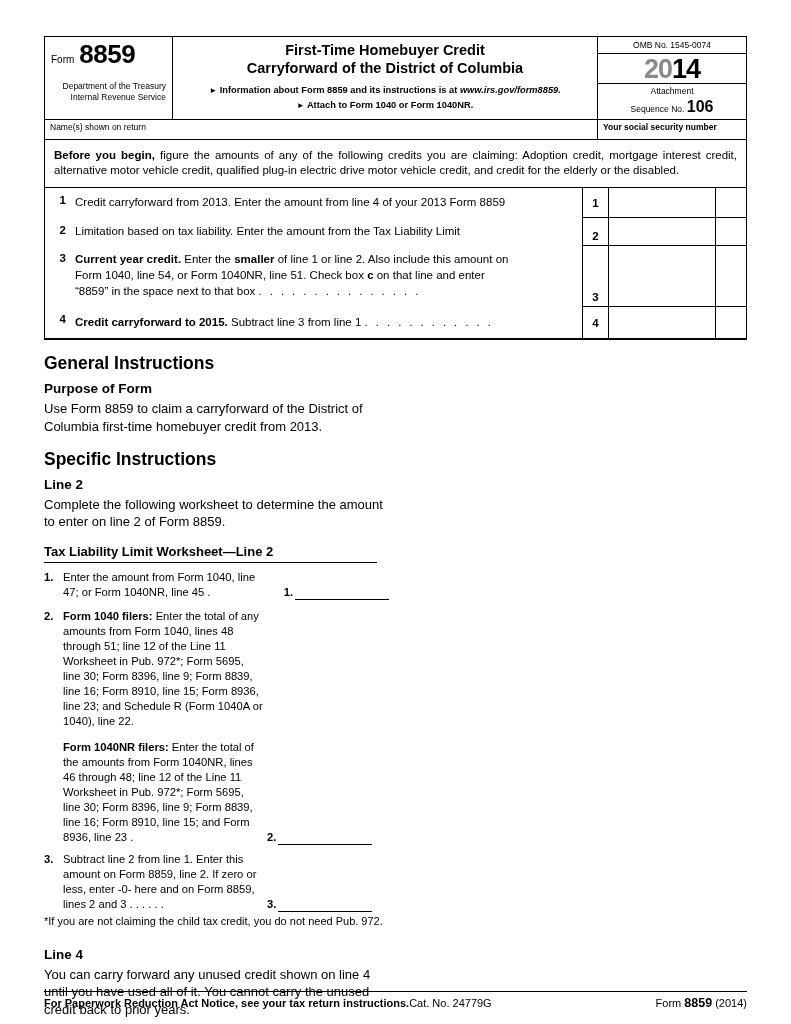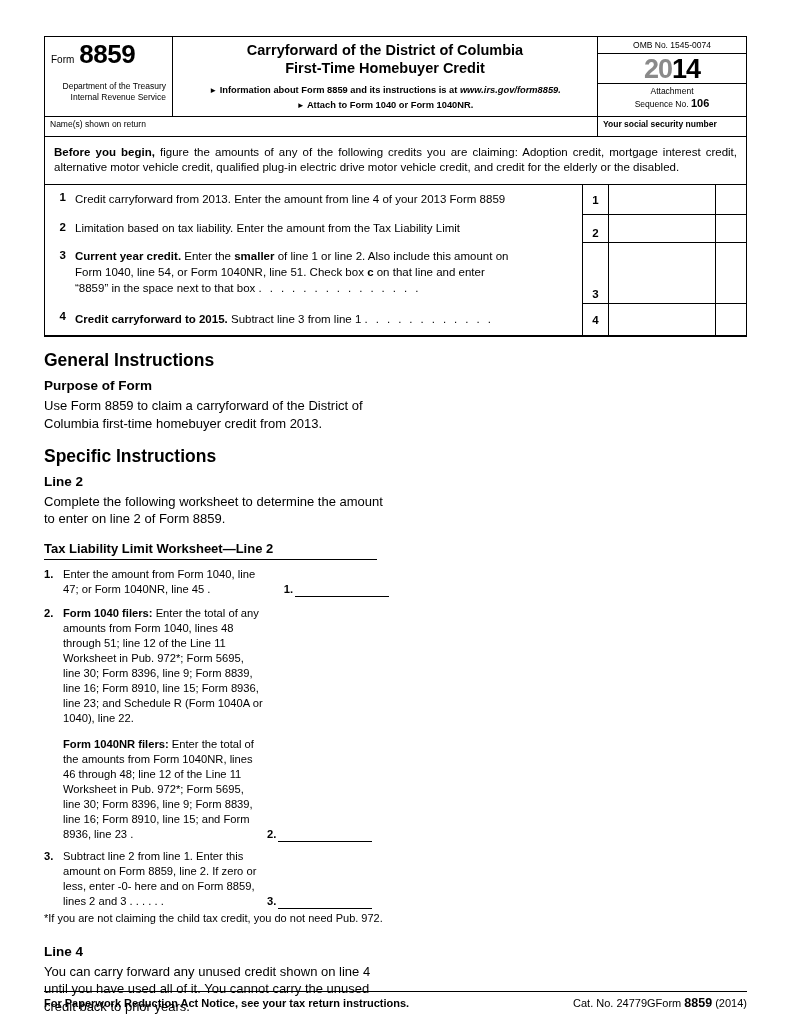--- a/index.html
+++ b/index.html
@@ -293,8 +293,8 @@
     </div>
 
     <div class="hdr-mid">
+      <div class="title1">First-Time Homebuyer Credit</div>
       <div class="title1">Carryforward of the District of Columbia</div>
-      <div class="title1">First-Time Homebuyer Credit</div>
       <div class="sub-line">
         <span class="arrow">►</span>
         <span>Information about Form 8859 and its instructions is at</span>

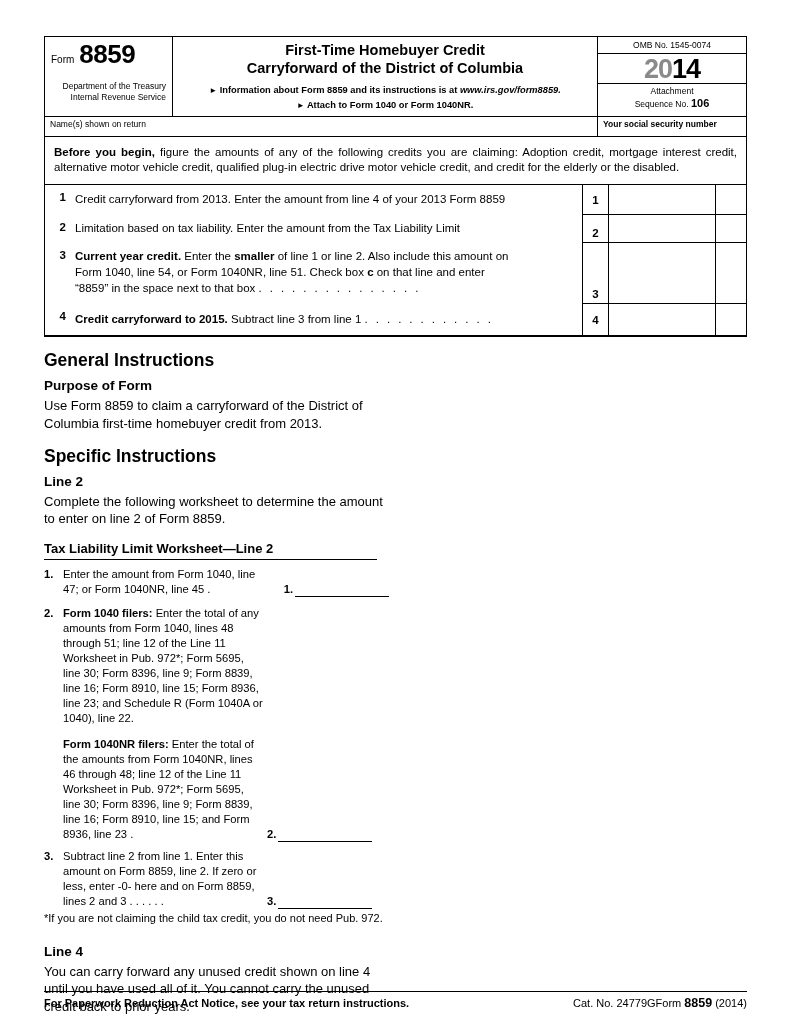--- a/index.html
+++ b/index.html
@@ -105,7 +105,7 @@
     padding-top: 2px;
   }
   .attach .seqno {
-    font-size: 11px;
+    font-size: 16px;
     font-weight: bold;
   }
 

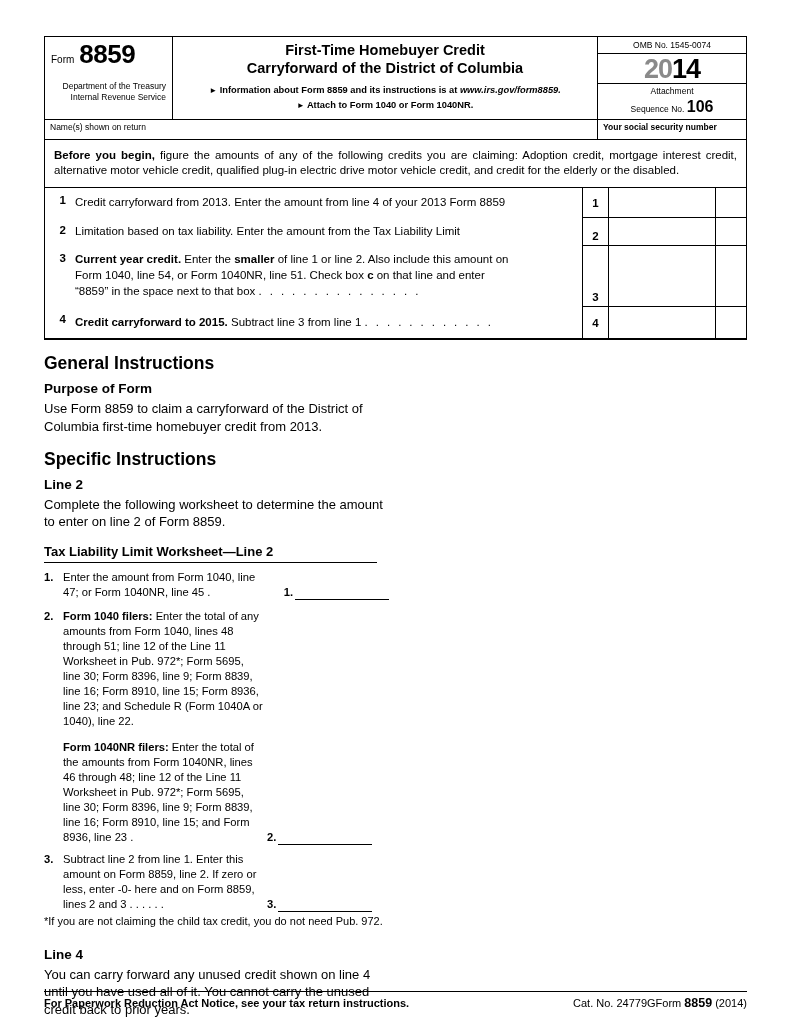--- a/index.html
+++ b/index.html
@@ -271,7 +271,7 @@
     font-size: 11px;
   }
   .footer .fl { font-weight: bold; flex: none; }
-  .footer .fc { flex: 1; text-align: right; }
+  .footer .fc { flex: 1; text-align: left; }
   .footer .fr { flex: none; }
   .footer .fr b { font-size: 12.5px; }
 </style>

